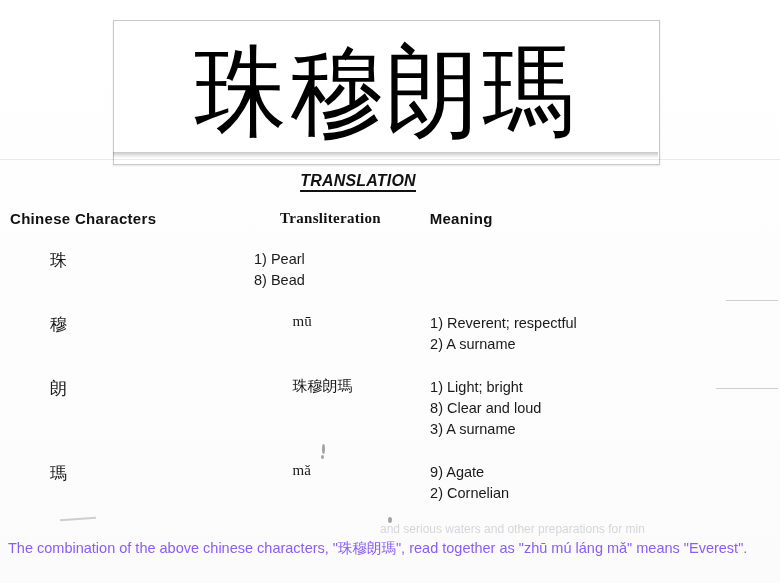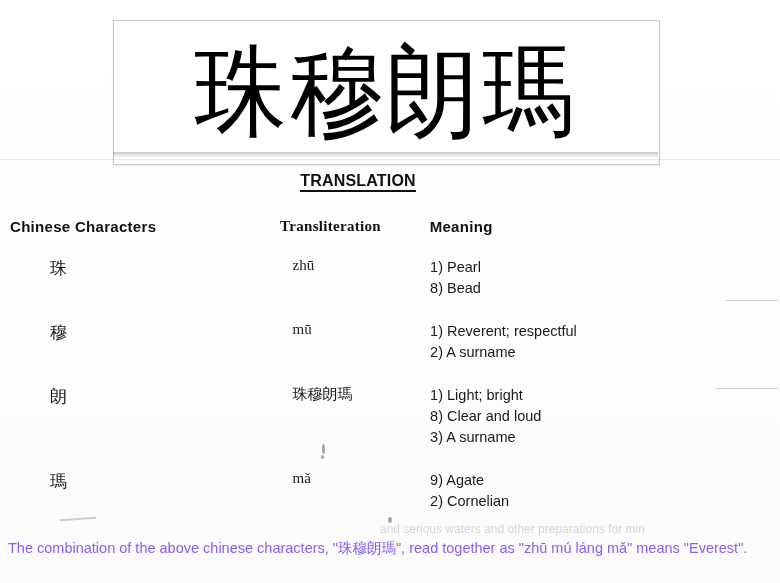--- a/index.html
+++ b/index.html
@@ -78,6 +78,7 @@
     font-weight: bold;
     letter-spacing: 0.2px;
     color: #111;
+    font-style: italic;
   }
   .translation-heading span {
     border-bottom: 2px solid #111;

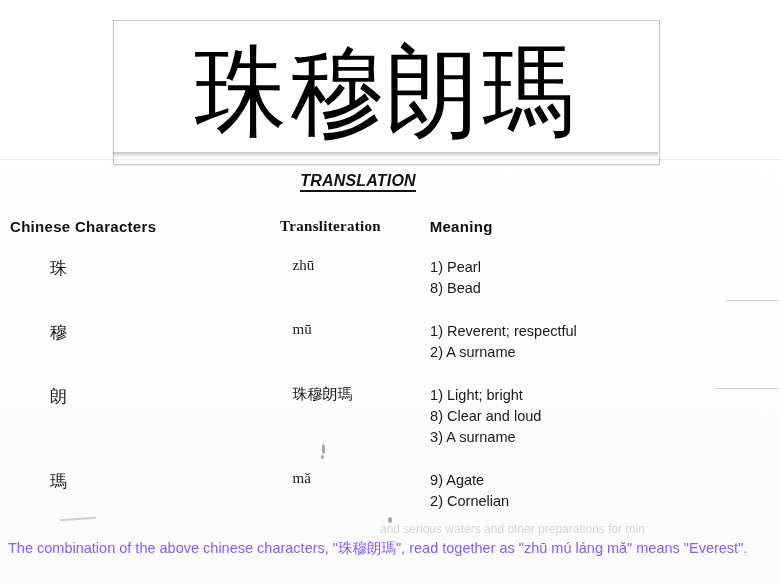--- a/index.html
+++ b/index.html
@@ -89,7 +89,7 @@
   .tbl {
     position: absolute;
     left: 0;
-    top: 218px;
+    top: 210px;
     width: 768px;
   }
   .tbl-row {

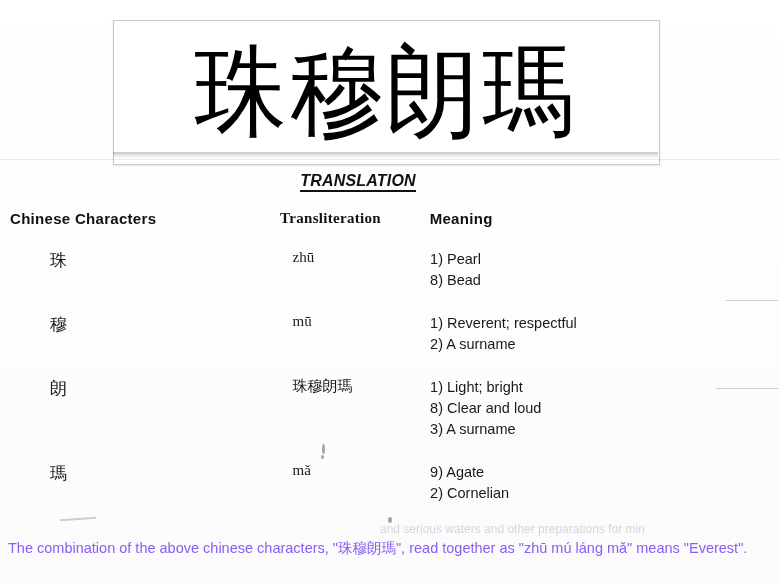--- a/index.html
+++ b/index.html
@@ -218,7 +218,6 @@
 
     <div class="tbl-row body-row">
       <div class="col-chars">珠</div>
-      <div class="col-translit">zhū</div>
       <div class="col-meaning">
         <div class="meaning-line">1) Pearl</div>
         <div class="meaning-line">8) Bead</div>

